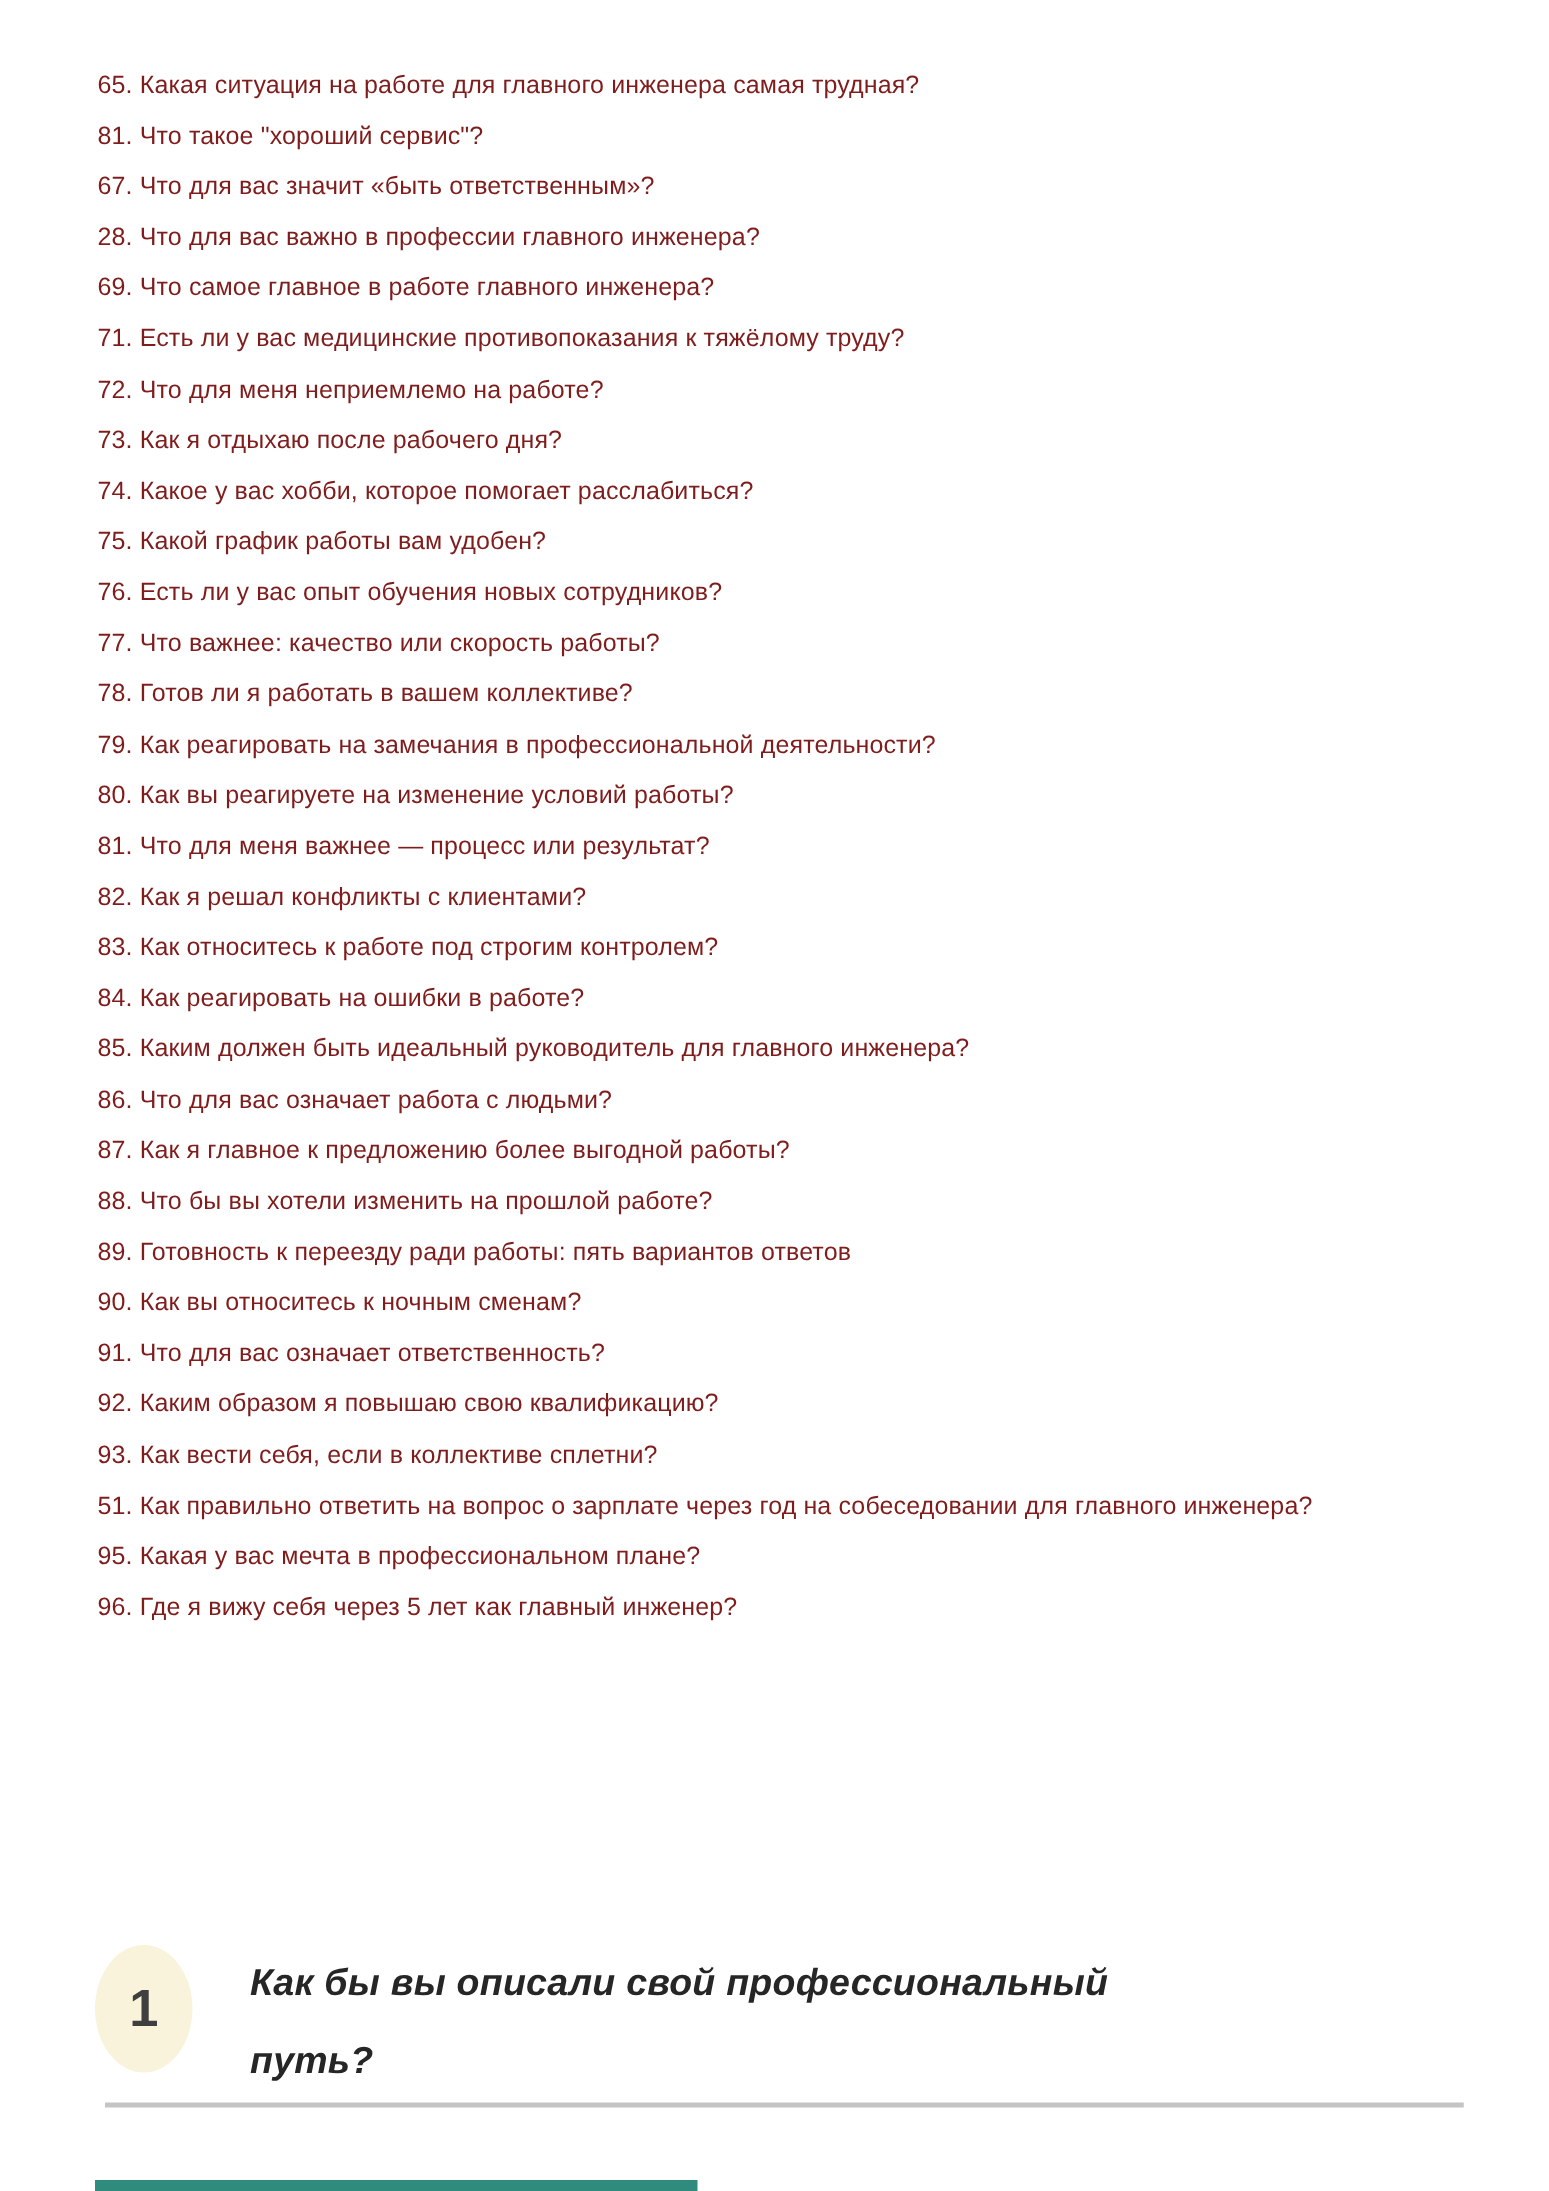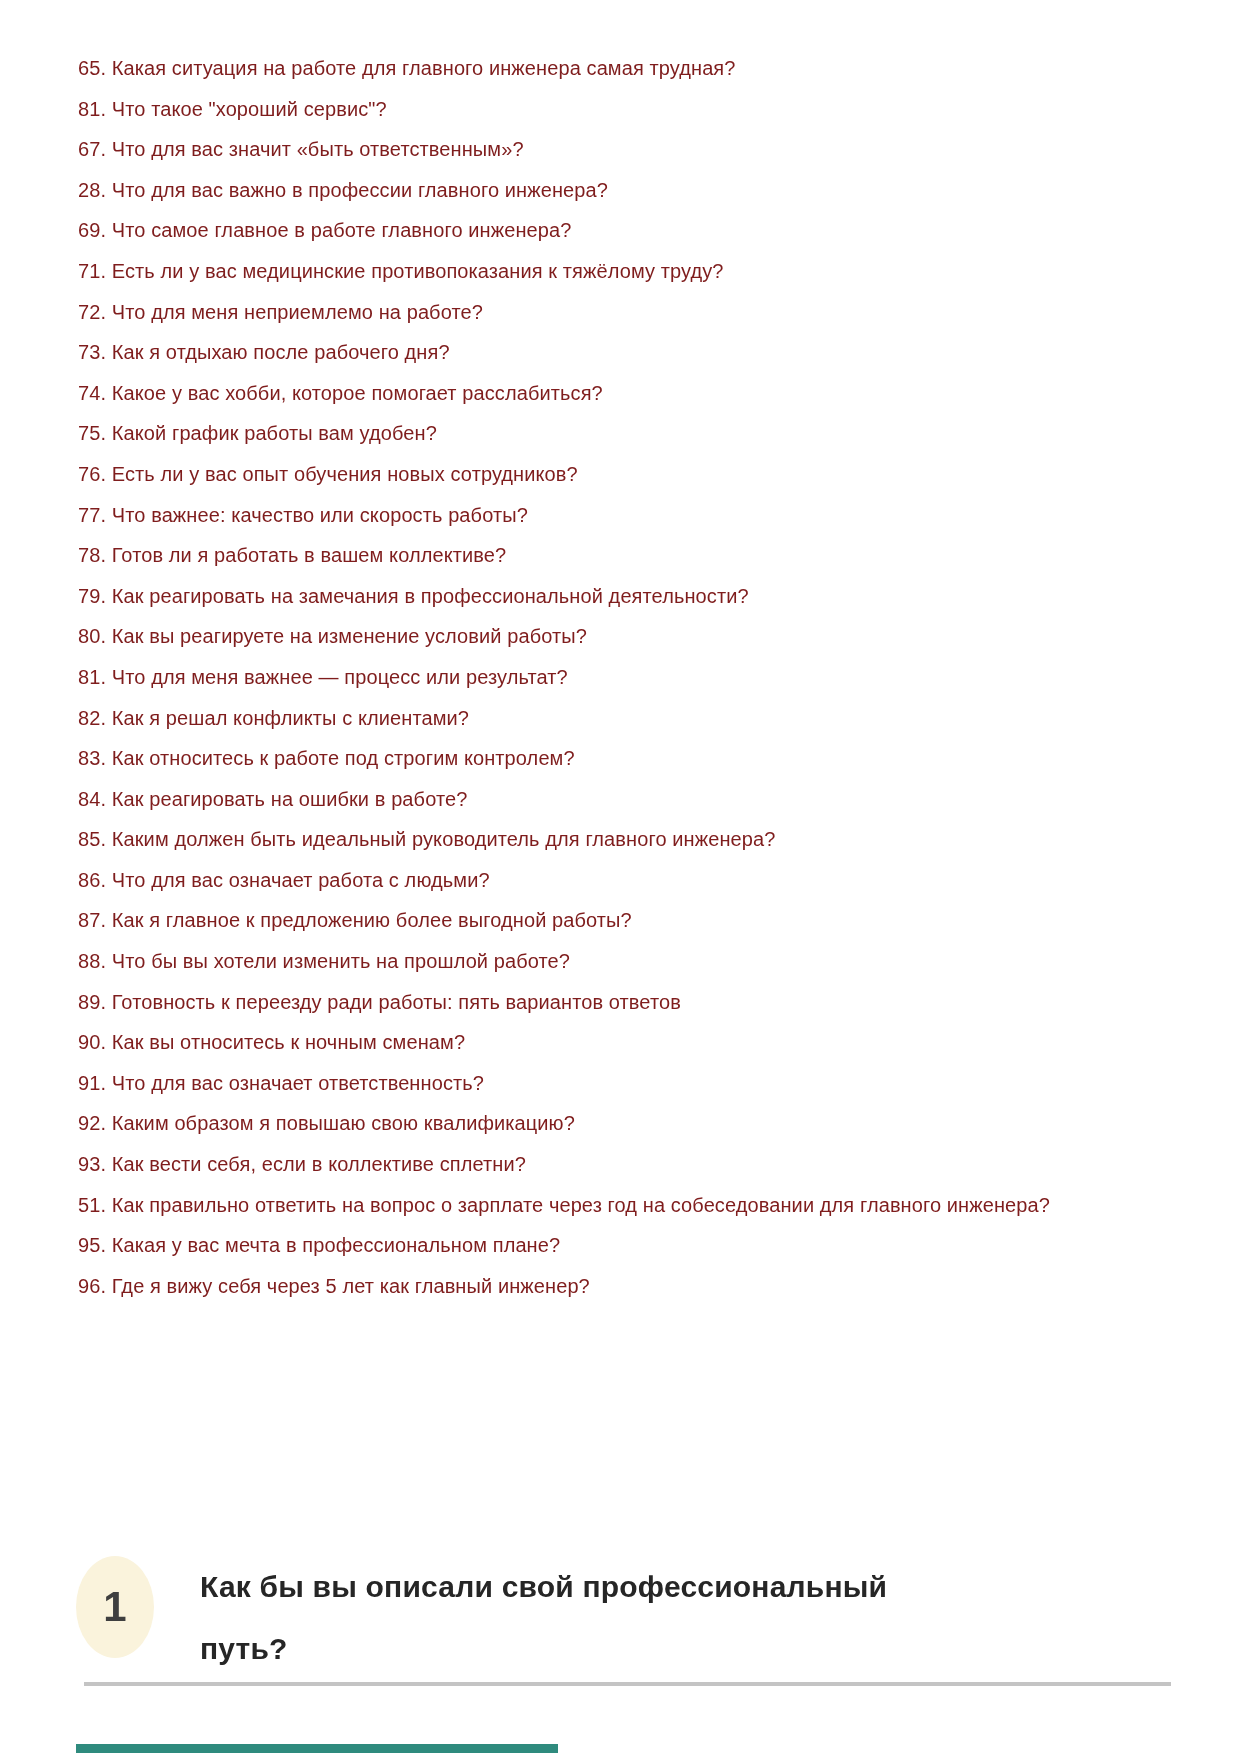--- a/index.html
+++ b/index.html
@@ -53,6 +53,7 @@
     color: #262626;
     line-height: 62px;
     letter-spacing: 0.2px;
+    font-style: italic;
   }
   .divider {
     position: absolute;

